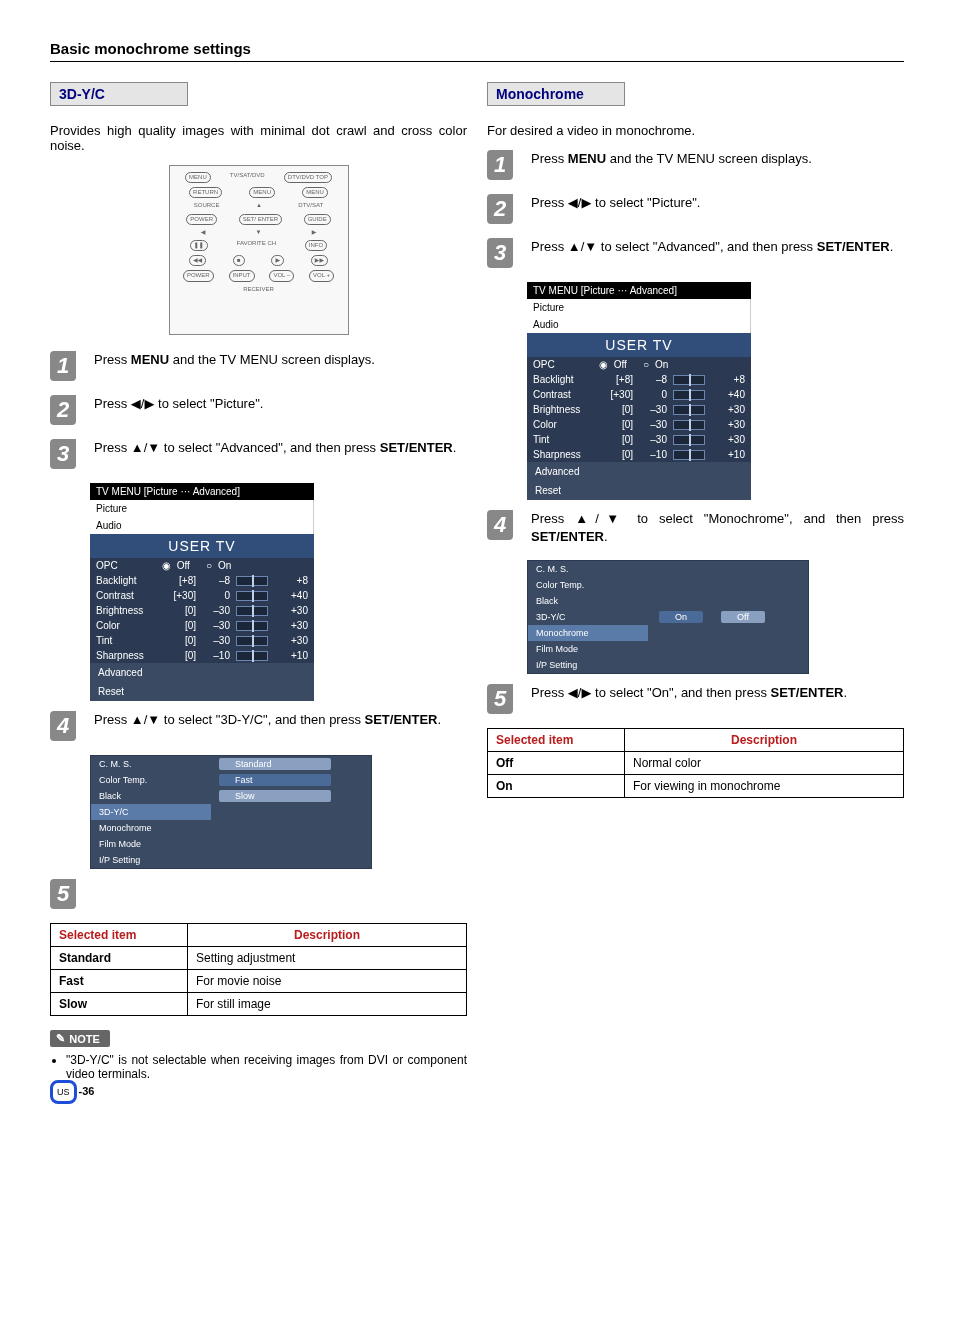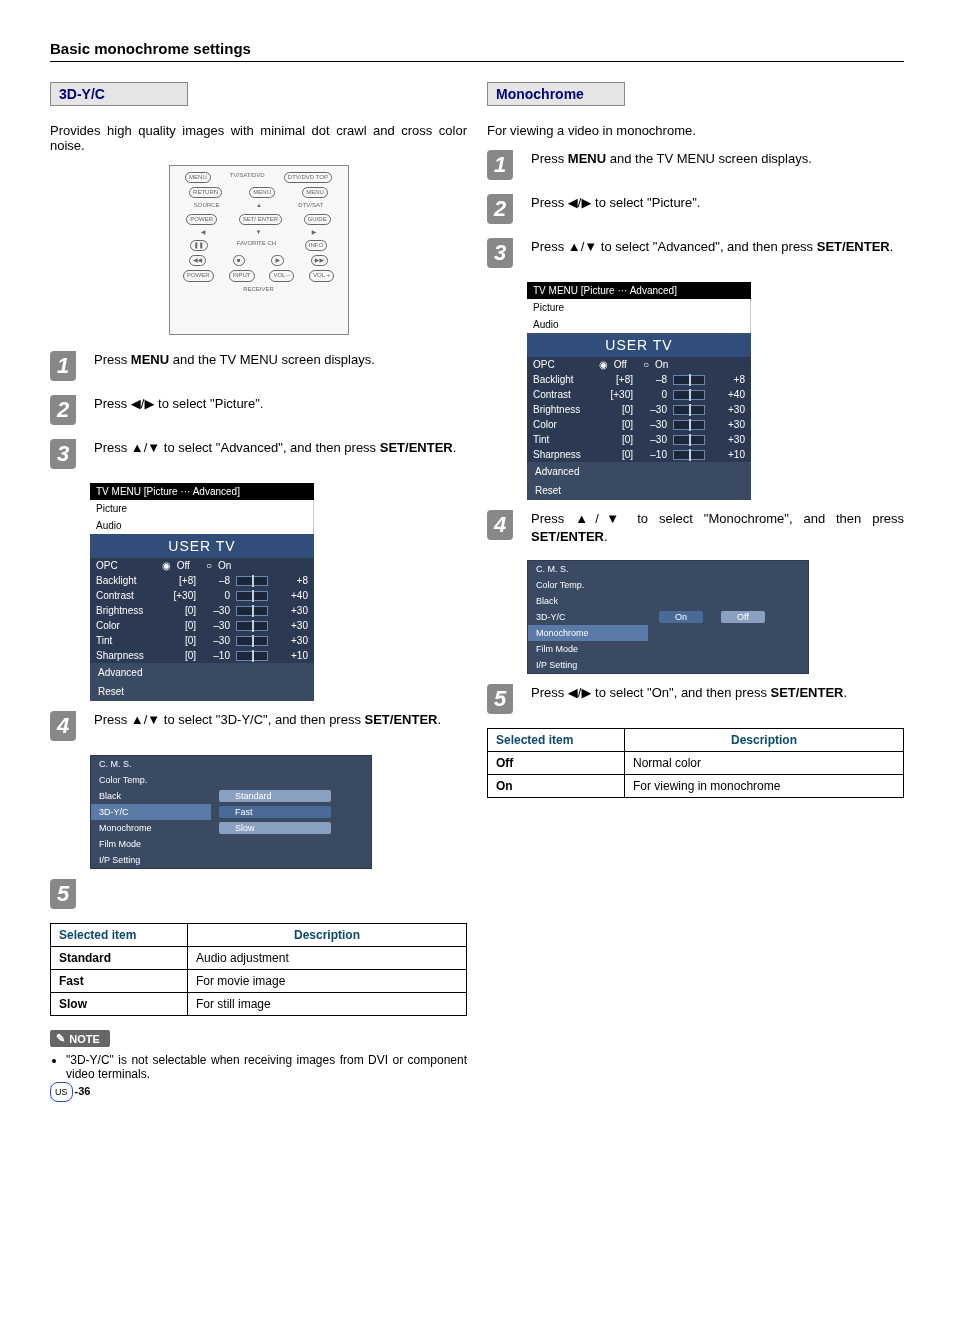--- a/index.html
+++ b/index.html
@@ -423,7 +423,7 @@
 
   <div class="col">
     <div class="section-heading">Monochrome</div>
-    <div class="intro">For viewing a video in monochrome.</div>
+    <div class="intro">For desired a video in monochrome.</div>
 
     
     <div class="step">

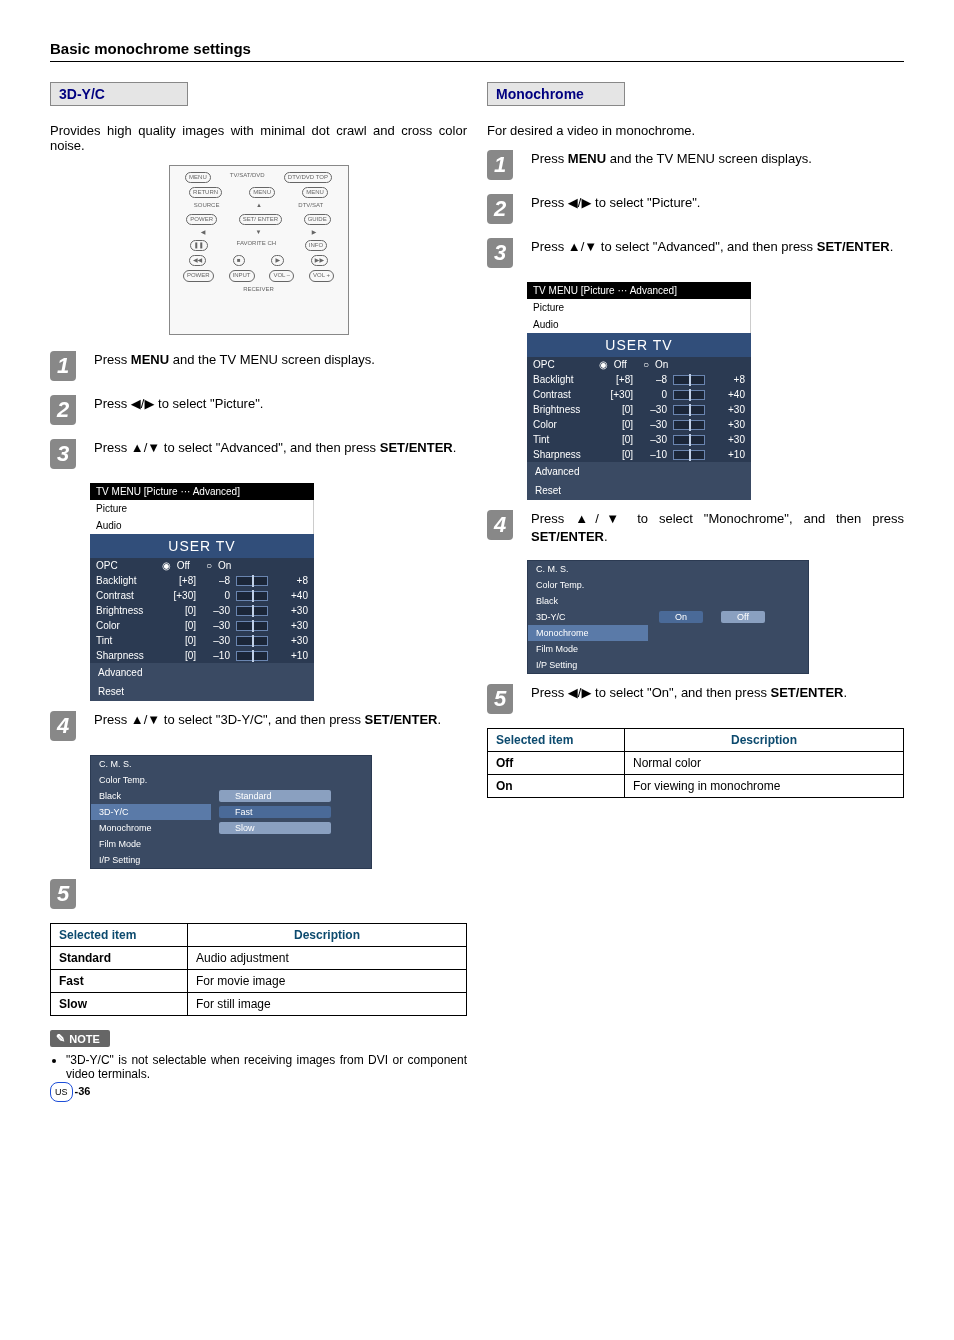--- a/index.html
+++ b/index.html
@@ -164,7 +164,7 @@
     font-size:9px;
   }
   .adv-list .right { width:120px; display:flex; flex-direction:column; gap:4px; padding:2px 0;}
-  .adv-list-flex { display:flex;align-items:center;}
+  .adv-list-flex { display:flex;}
   .adv-list-left { flex:0 0 120px;}
   .desc-table {
     border-collapse: collapse;

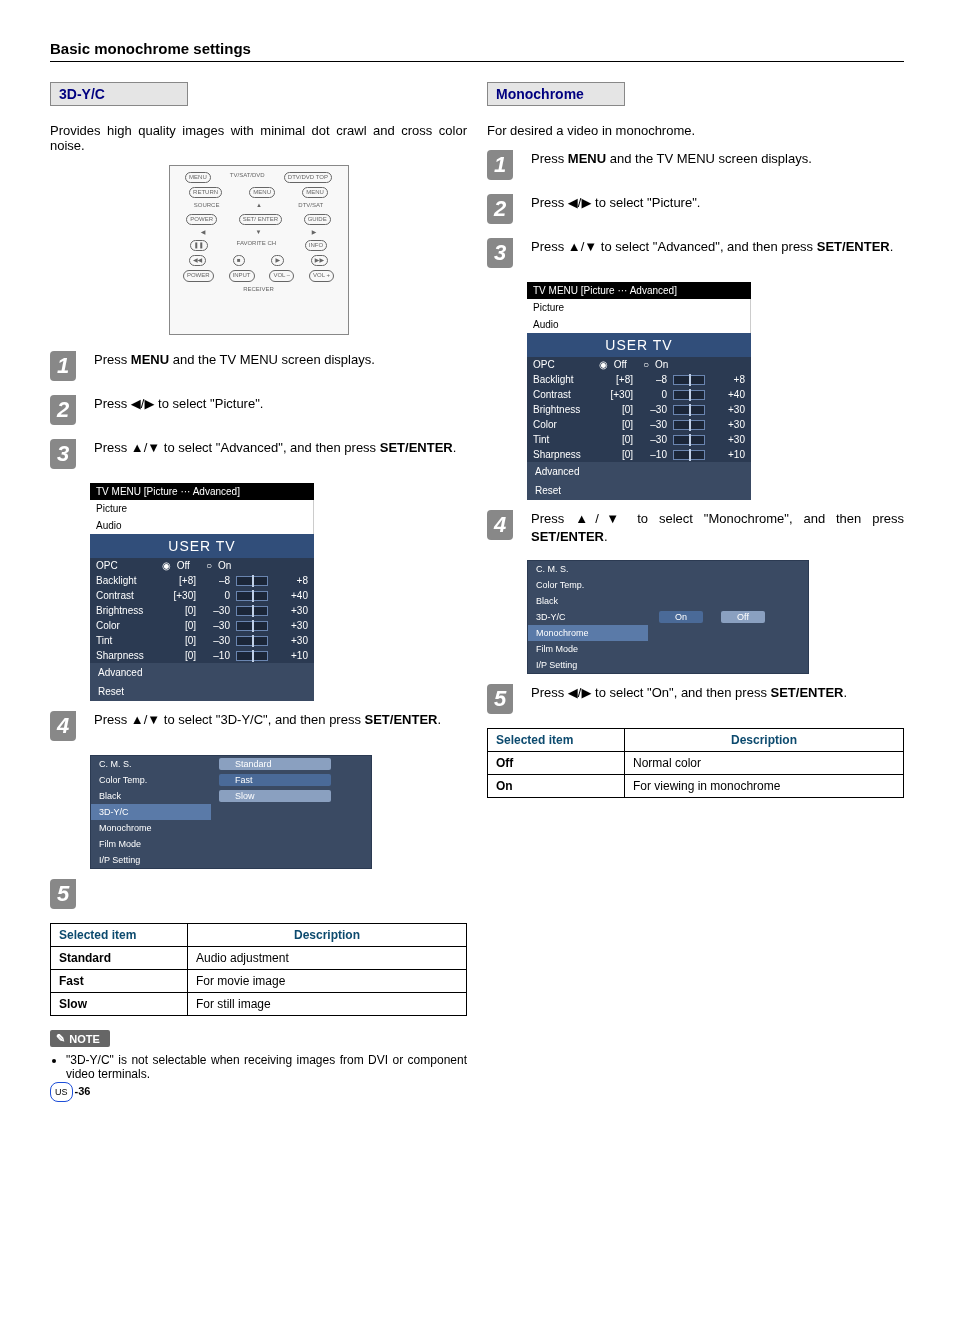--- a/index.html
+++ b/index.html
@@ -178,7 +178,7 @@
     text-align: left;
   }
   .desc-table th {
-    color: #0c4a6e;
+    color: #b91c1c;
     font-weight: bold;
     background: #fff;
   }

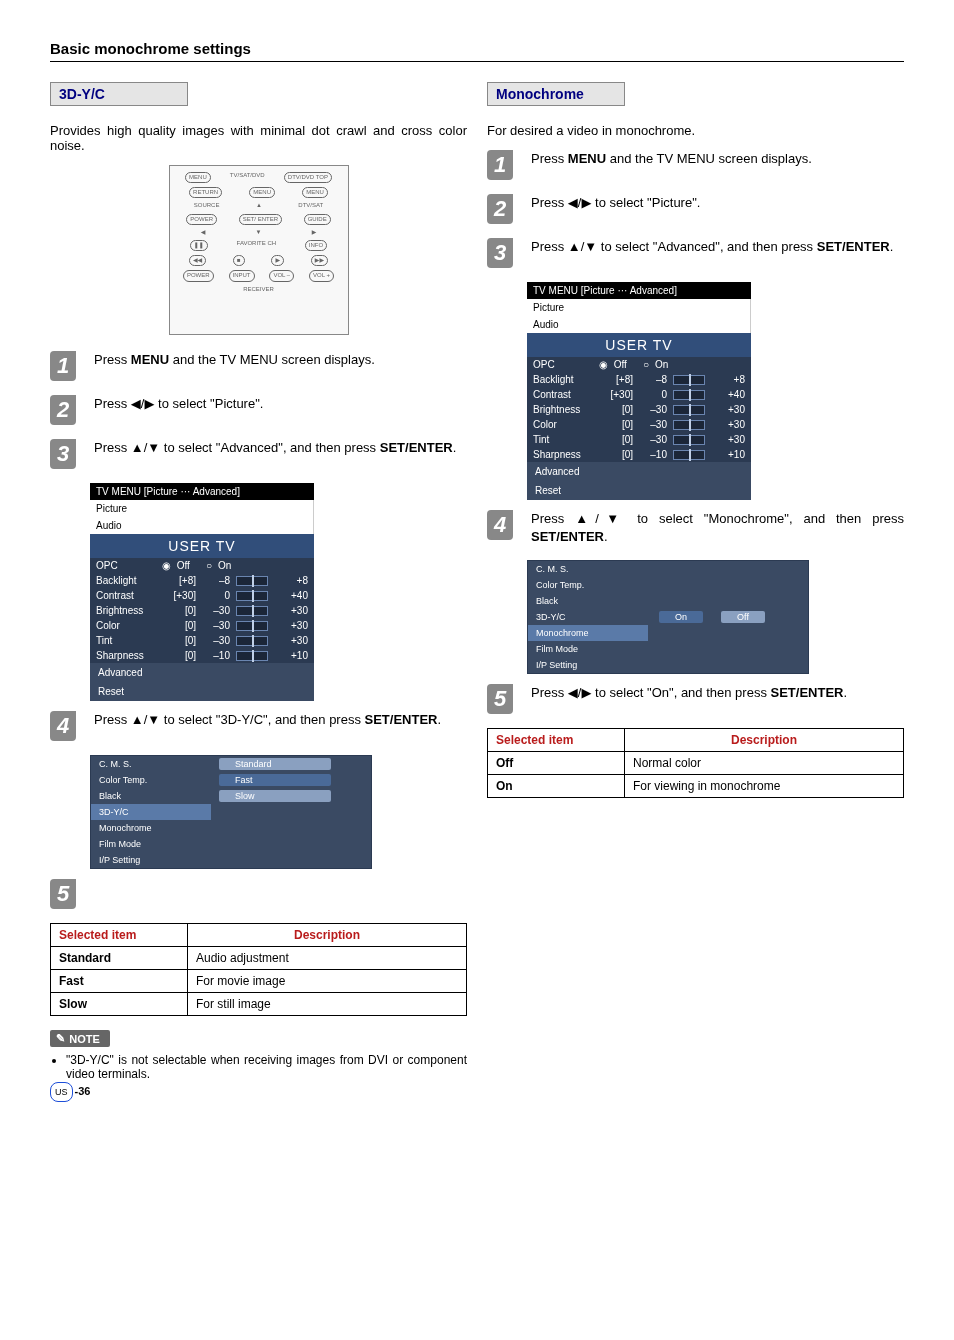--- a/index.html
+++ b/index.html
@@ -396,7 +396,7 @@
         <tbody id="left-table-rows">
           <tr>
             <td class="label">Standard</td>
-            <td>Audio adjustment</td>
+            <td>Setting adjustment</td>
           </tr>
           <tr>
             <td class="label">Fast</td>

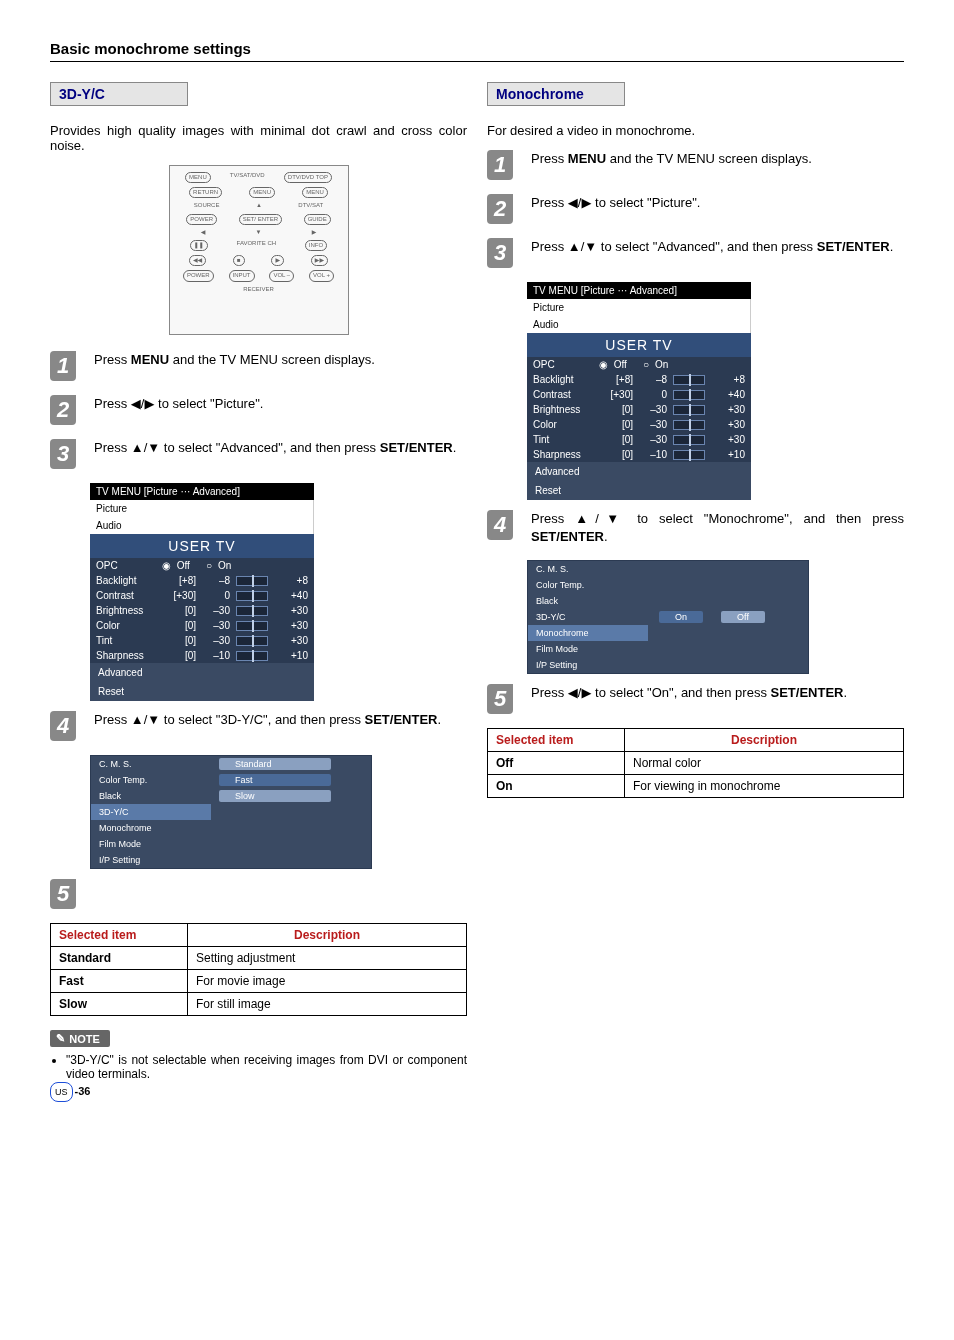--- a/index.html
+++ b/index.html
@@ -400,7 +400,7 @@
           </tr>
           <tr>
             <td class="label">Fast</td>
-            <td>For movie image</td>
+            <td>For movie noise</td>
           </tr>
           <tr>
             <td class="label">Slow</td>

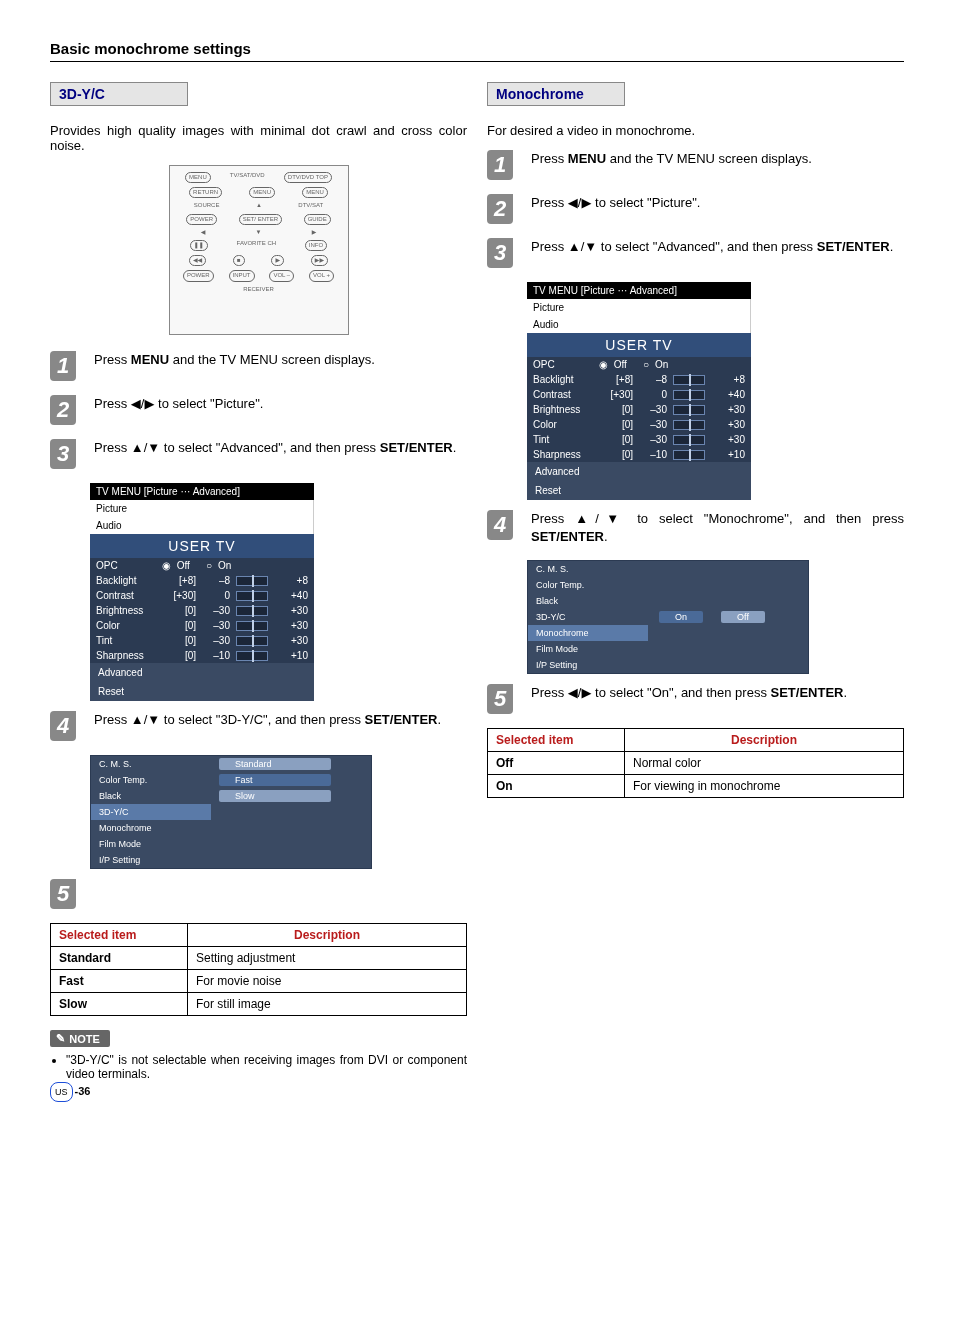--- a/index.html
+++ b/index.html
@@ -206,7 +206,7 @@
     font-size: 11px;
     margin-top: 4px;
   }
-  .pagefoot .us { border:1px solid #1d4ed8; border-radius:8px; padding:4px 4px; font-size:9px; margin-right:2px;}
+  .pagefoot .us { border:3px solid #1d4ed8; border-radius:8px; padding:4px 4px; font-size:9px; margin-right:2px;}
 </style>
 </head>
 <body>

